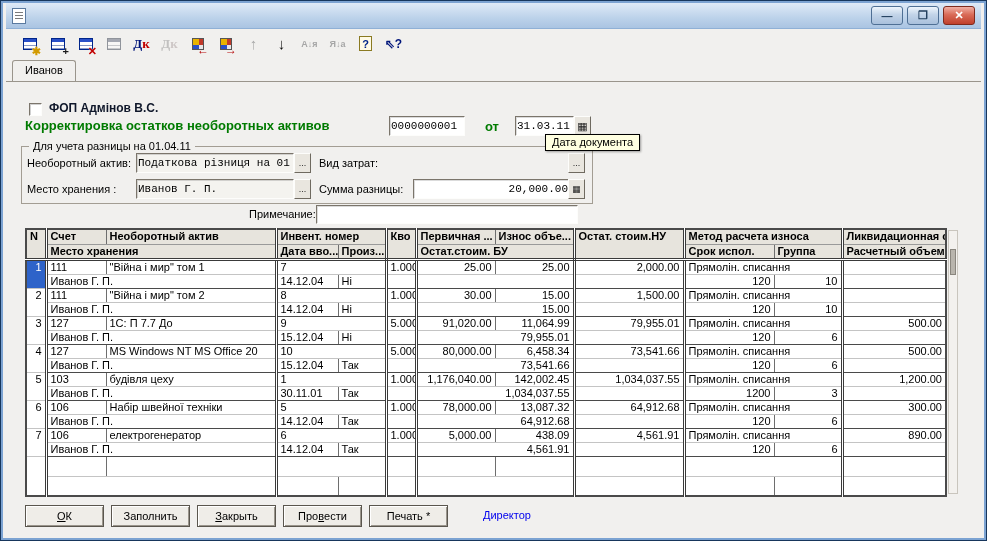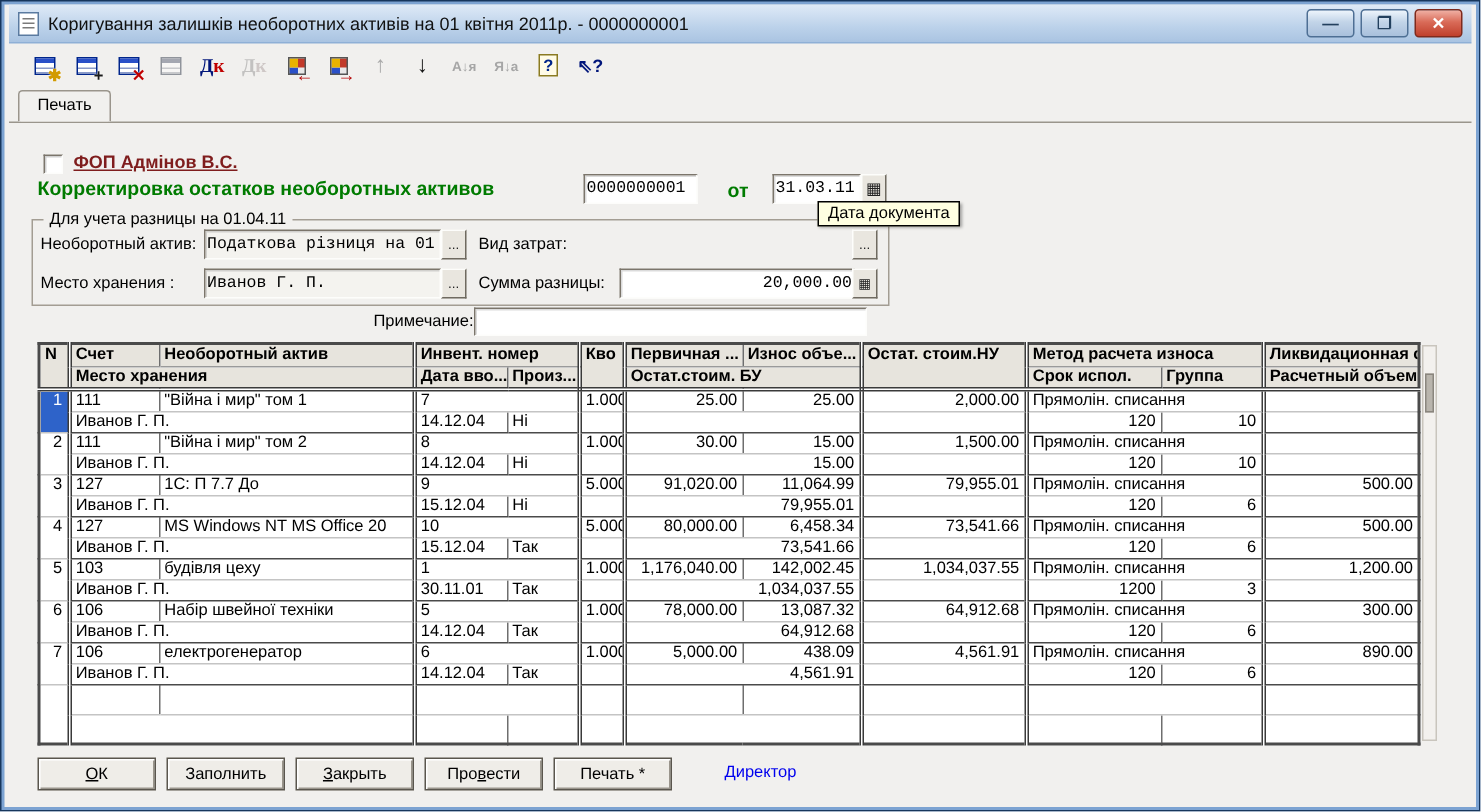--- a/index.html
+++ b/index.html
@@ -119,7 +119,6 @@
 
   <div class="titlebar">
     <span class="title-ic"></span>
-    <span class="title-text">Коригування залишків необоротних активів на 01 квітня 2011р. - 0000000001</span>
     <span class="win-btns">
       <span class="wbtn">—</span>
       <span class="wbtn">❐</span>

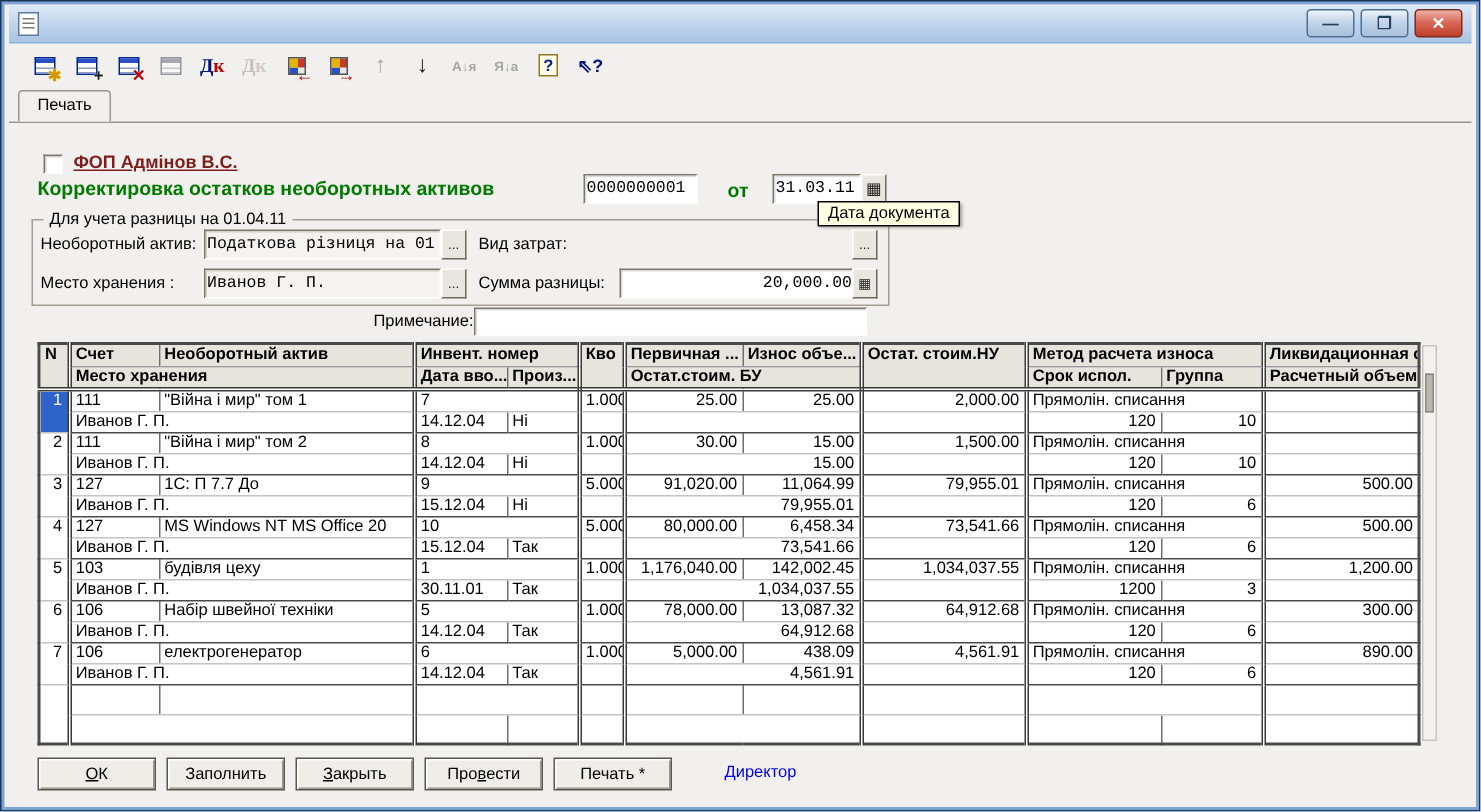--- a/index.html
+++ b/index.html
@@ -177,7 +177,7 @@
     </div>
 
   <div class="tabstrip">
-    <span class="tab">Печать</span>
+    <span class="tab">Иванов</span>
   </div>
 
   <span class="chk"></span>

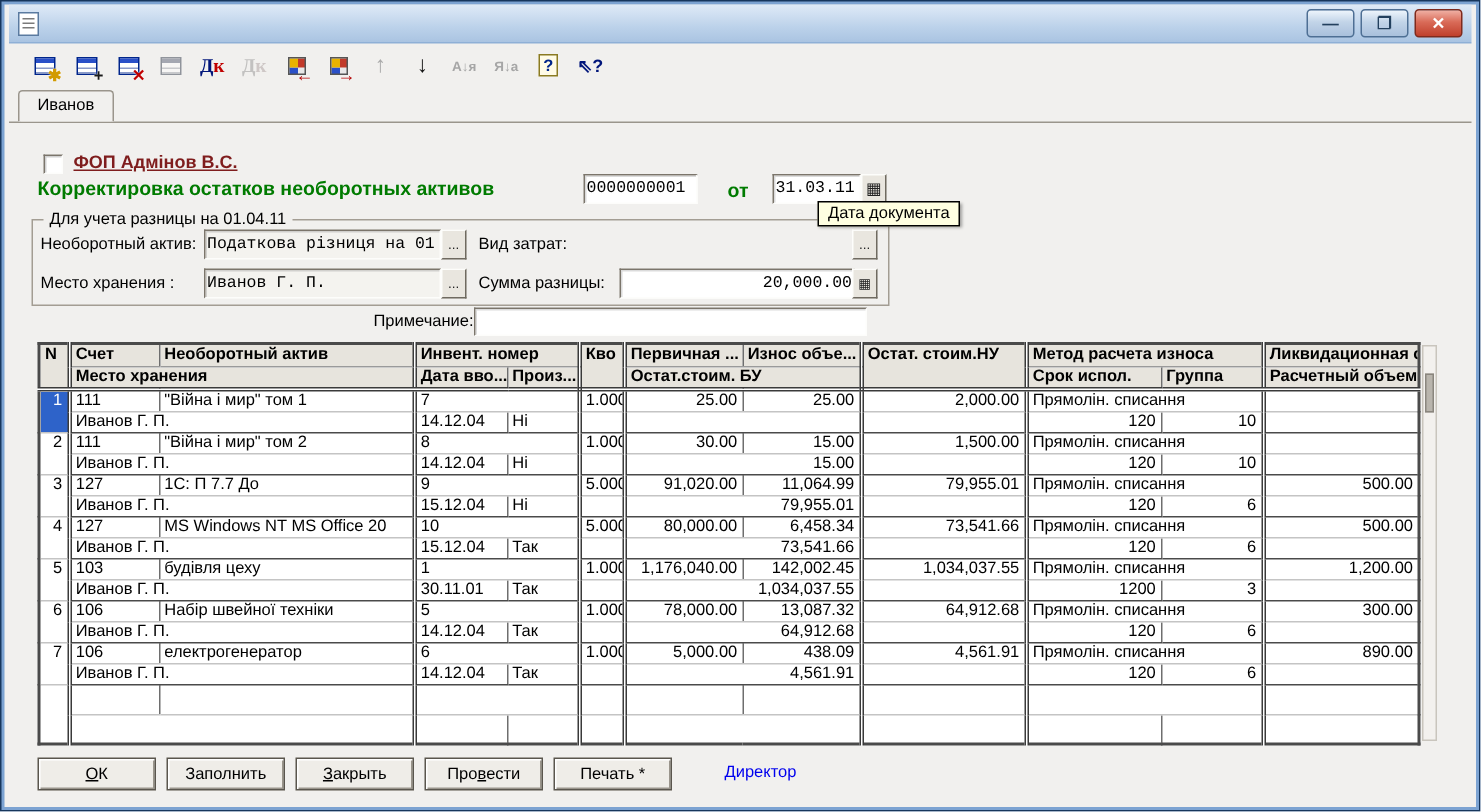--- a/index.html
+++ b/index.html
@@ -55,7 +55,7 @@
   
   .chk{ position:absolute; left:26px; top:100px; width:13px; height:13px; background:#fff;
         border:1px solid; border-color:#7b756b #fdfdfb #fdfdfb #7b756b; box-shadow:inset 1px 1px 0 rgba(0,0,0,.18);}
-  .org-link{ position:absolute; left:46px; top:98px; font-size:12px; font-weight:bold; color:#7f1d1d; text-decoration:underline; }
+  .org-link{ position:absolute; left:46px; top:98px; font-size:12px; font-weight:bold; color:#0f172a; }
   .heading{ position:absolute; left:22px; top:115px; font-size:13px; font-weight:bold; color:#007b00; }
   .from-label{ position:absolute; left:482px; top:116px; font-size:13px; font-weight:bold; color:#007b00; }
   input[type=text]{ font-family:Liberation Mono, monospace; font-size:11px; padding:1px 1px; outline:none; }

